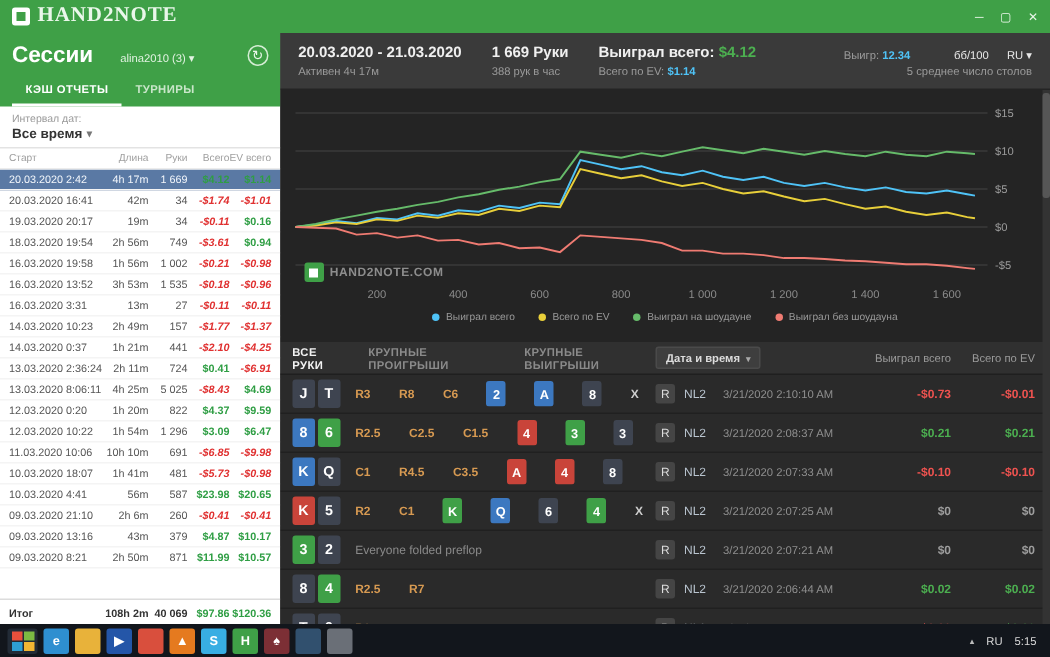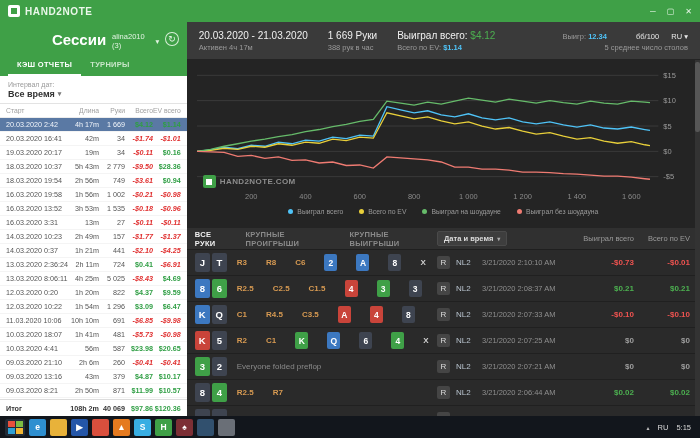--- a/index.html
+++ b/index.html
@@ -10,7 +10,7 @@
   .titlebar{flex:0 0 22px;background:#3fa047;display:flex;align-items:center;padding:0 8px;}
   .logo{width:12px;height:12px;background:#fff;border-radius:2px;margin-right:5px;position:relative;}
   .logo::after{content:"";position:absolute;left:3px;top:3px;width:6px;height:6px;background:#3fa047;}
-  .app-name{color:#eaf7ea;font-size:10px;font-weight:bold;letter-spacing:.6px;}
+  .app-name{color:#eaf7ea;font-size:14px;font-weight:bold;letter-spacing:.6px;font-family:Liberation Serif, serif;}
   .wbtns{margin-left:auto;display:flex;gap:11px;color:#eaf7ea;font-size:8px;}
   .wbtn{cursor:default;}
 

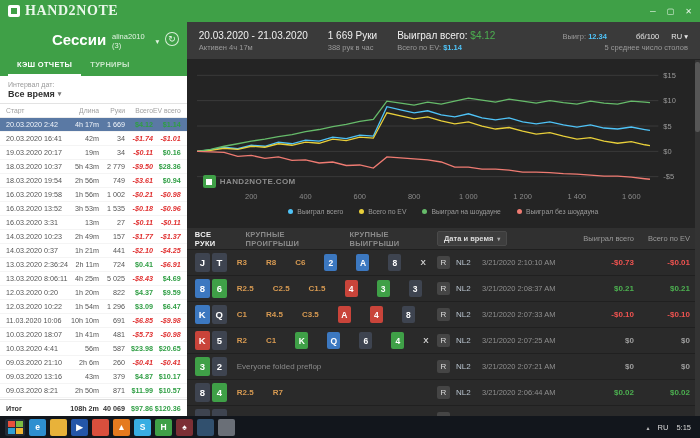--- a/index.html
+++ b/index.html
@@ -19,7 +19,7 @@
   
   .sidebar{flex:0 0 185px;background:#fff;display:flex;flex-direction:column;min-height:0;}
   .sb-green{background:#3fa047;color:#fff;padding:6px 8px 0 8px;}
-  .sb-titlerow{display:flex;align-items:center;gap:6px;margin-left:44px;}
+  .sb-titlerow{display:flex;align-items:center;gap:18px;}
   .sb-title{font-size:15px;font-weight:bold;}
   .sb-account{font-size:7.5px;color:#e2f3e2;display:flex;align-items:center;gap:2px;margin-top:4px;}
   .sb-refresh{margin-left:auto;width:14px;height:14px;border:1px solid #d6eed6;border-radius:50%;

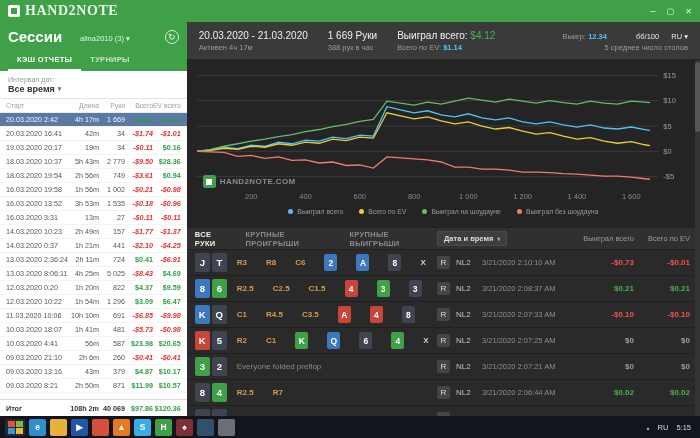--- a/index.html
+++ b/index.html
@@ -49,7 +49,7 @@
   
   .main{flex:1;background:#2a2a2a;display:flex;flex-direction:column;min-width:0;position:relative;}
   .m-header{flex:0 0 38px;background:#3a3a3a;display:flex;align-items:center;gap:20px;padding:0 12px;border-bottom:1px solid #242424;}
-  .mh-main{font-size:10px;font-weight:normal;color:#f0f0f0;white-space:nowrap;}
+  .mh-main{font-size:10px;font-weight:bold;color:#f0f0f0;white-space:nowrap;}
   .mh-sub{font-size:7.5px;color:#9a9a9a;margin-top:2px;white-space:nowrap;}
   .mh-right{margin-left:auto;text-align:right;}
   .pos{color:#4caf50;}

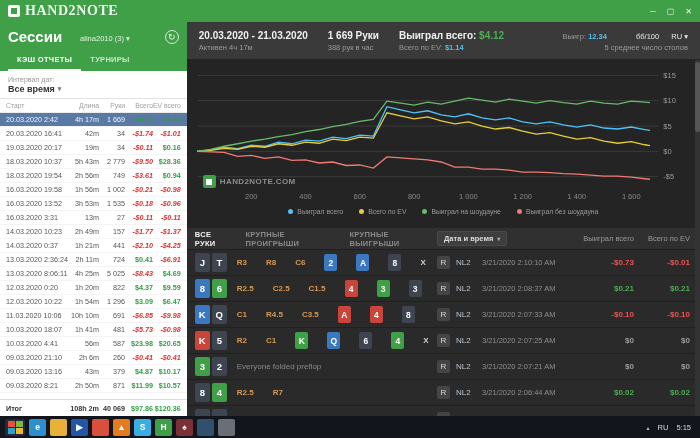--- a/index.html
+++ b/index.html
@@ -177,13 +177,6 @@
               <span class="c-ev spos">$0.16</span>
             </div>
             <div class="sb-row">
-              <span class="c-start">18.03.2020 10:37</span>
-              <span class="c-len">5h 43m</span>
-              <span class="c-hands">2 779</span>
-              <span class="c-total sneg">-$9.50</span>
-              <span class="c-ev spos">$28.36</span>
-            </div>
-            <div class="sb-row">
               <span class="c-start">18.03.2020 19:54</span>
               <span class="c-len">2h 56m</span>
               <span class="c-hands">749</span>

